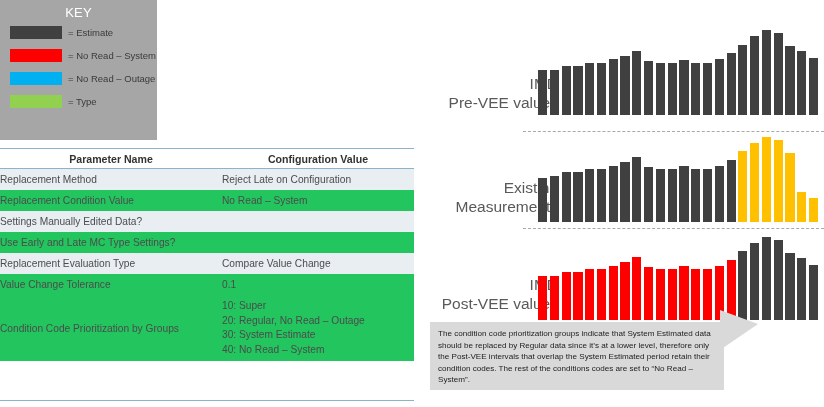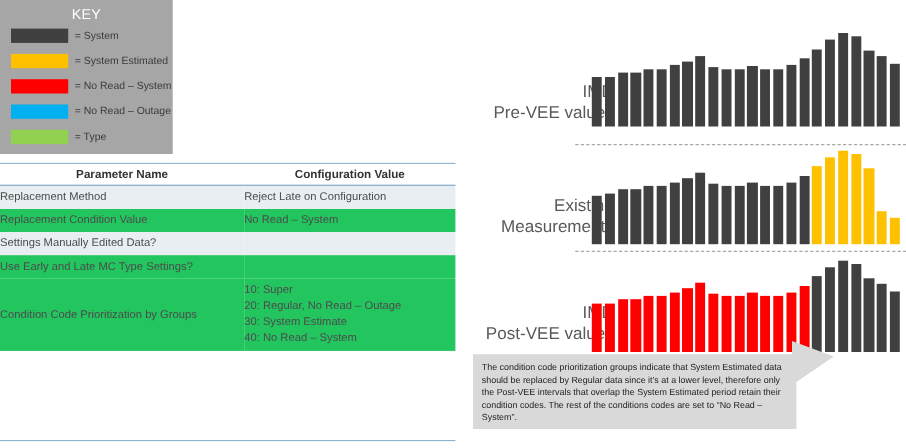--- a/index.html
+++ b/index.html
@@ -138,7 +138,7 @@
   <div id="key-rows">
       <div class="key-row">
         <div class="key-swatch" style="background: rgb(64, 64, 64);"></div>
-        <div class="key-label">= System</div>
+        <div class="key-label">= Estimate</div>
       </div>
       <div class="key-row">
         <div class="key-swatch" style="background: rgb(255, 192, 0);"></div>

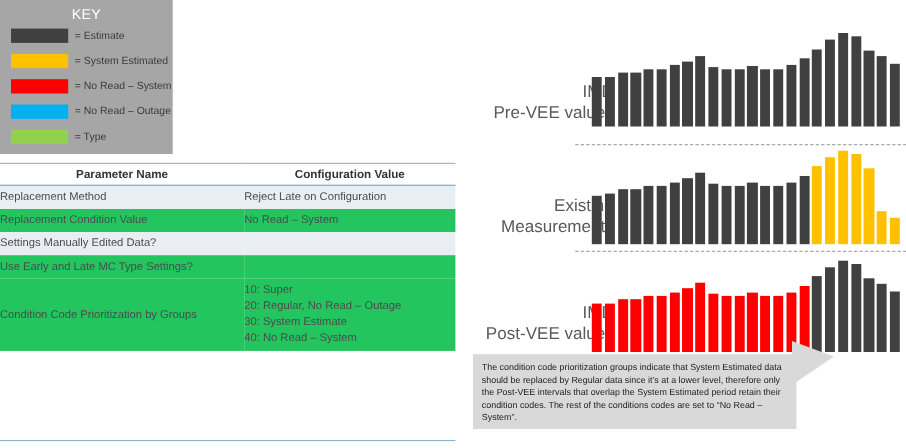--- a/index.html
+++ b/index.html
@@ -139,10 +139,6 @@
       <div class="key-row">
         <div class="key-swatch" style="background: rgb(64, 64, 64);"></div>
         <div class="key-label">= Estimate</div>
-      </div>
-      <div class="key-row">
-        <div class="key-swatch" style="background: rgb(255, 192, 0);"></div>
-        <div class="key-label">= System Estimated</div>
       </div>
       <div class="key-row">
         <div class="key-swatch" style="background: rgb(255, 0, 0);"></div>

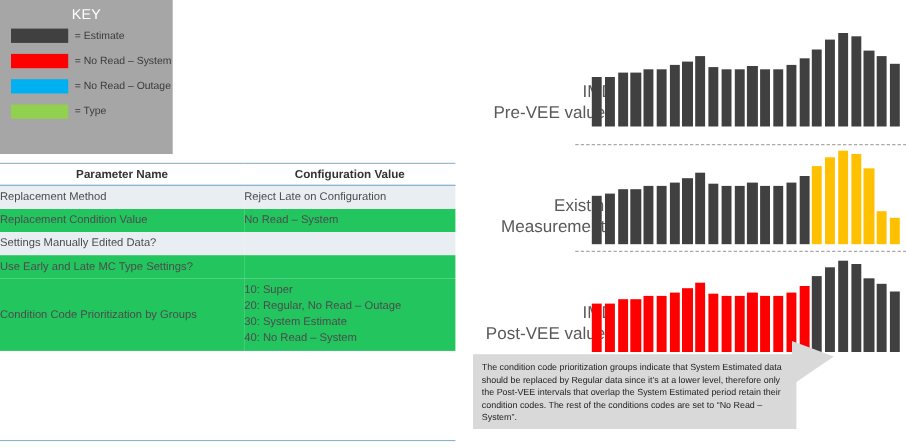--- a/index.html
+++ b/index.html
@@ -179,6 +179,10 @@
         <td class="col-name">Use Early and Late MC Type Settings?</td>
         <td class="col-val"></td>
       </tr>
+      <tr class="t-row shaded">
+        <td class="col-name">Replacement Evaluation Type</td>
+        <td class="col-val">Compare Value Change</td>
+      </tr>
       <tr class="t-row plain tall">
         <td class="col-name">Condition Code Prioritization by Groups</td>
         <td class="col-val val-multiline">10: Super

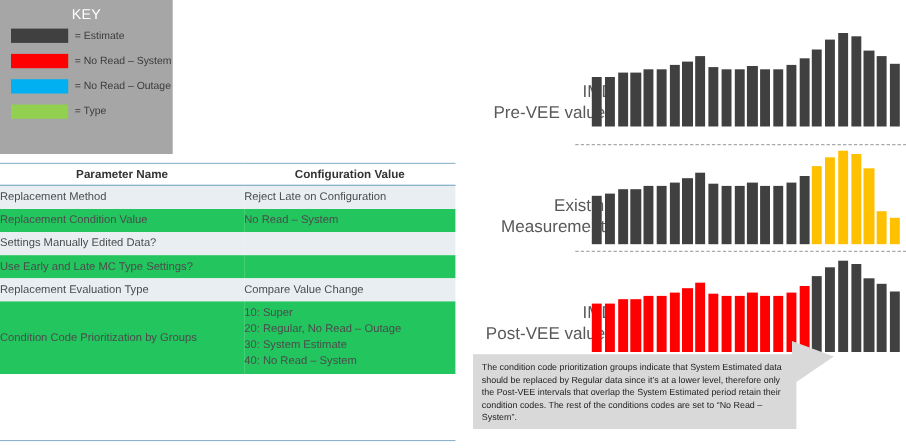--- a/index.html
+++ b/index.html
@@ -183,6 +183,10 @@
         <td class="col-name">Replacement Evaluation Type</td>
         <td class="col-val">Compare Value Change</td>
       </tr>
+      <tr class="t-row plain">
+        <td class="col-name">Value Change Tolerance</td>
+        <td class="col-val">0.1</td>
+      </tr>
       <tr class="t-row plain tall">
         <td class="col-name">Condition Code Prioritization by Groups</td>
         <td class="col-val val-multiline">10: Super

